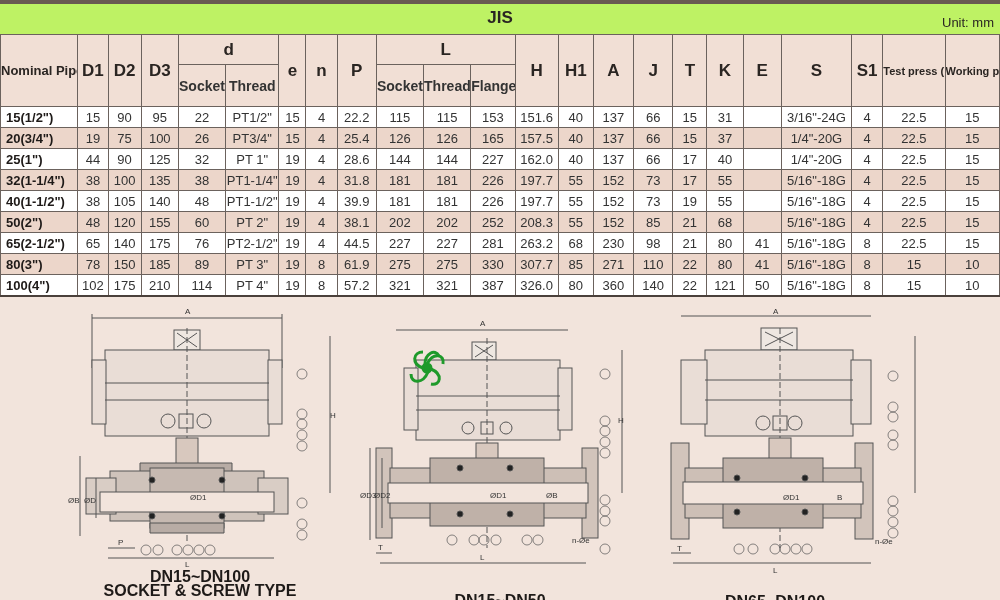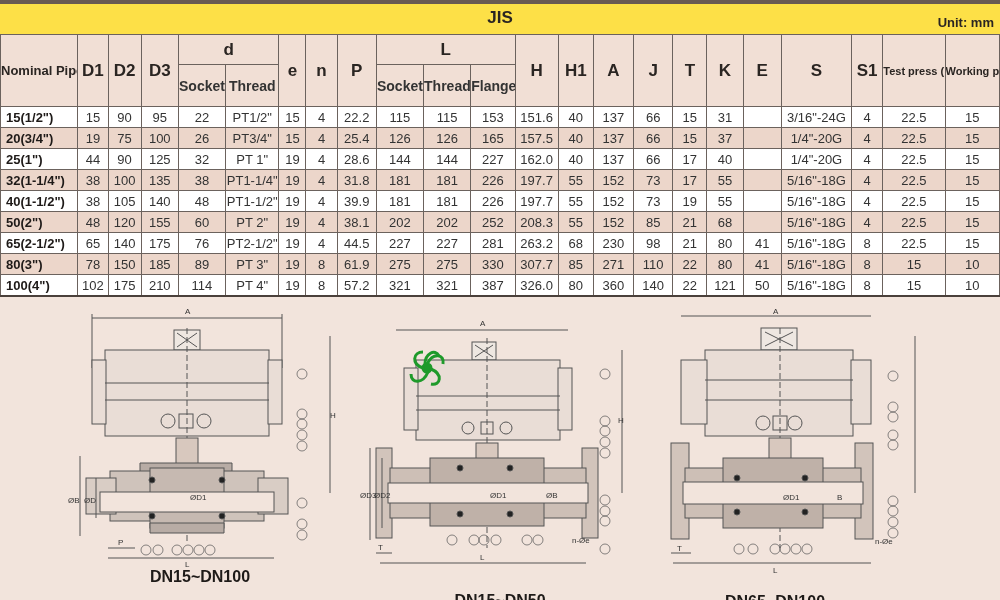--- a/index.html
+++ b/index.html
@@ -5,7 +5,7 @@
   html,body{margin:0;padding:0;}
   body{width:1000px;height:600px;overflow:hidden;background:#f2e4dc;font-family:"Liberation Sans",sans-serif;color:#2a2522;position:relative;}
   .topbar{position:absolute;left:0;top:0;width:1000px;height:4px;background:#6a5a52;}
-  .titlebar{position:absolute;left:0;top:4px;width:1000px;height:30px;background:#fde047;}
+  .titlebar{position:absolute;left:0;top:4px;width:1000px;height:30px;background:#bef264;}
   .titlebar .title{position:absolute;left:0;width:1000px;top:4px;text-align:center;font-weight:bold;font-size:17px;}
   .titlebar .unit{position:absolute;right:6px;top:11px;font-weight:bold;font-size:13px;}
   table.spec{position:absolute;left:0;top:34px;width:1000px;border-collapse:collapse;table-layout:fixed;}

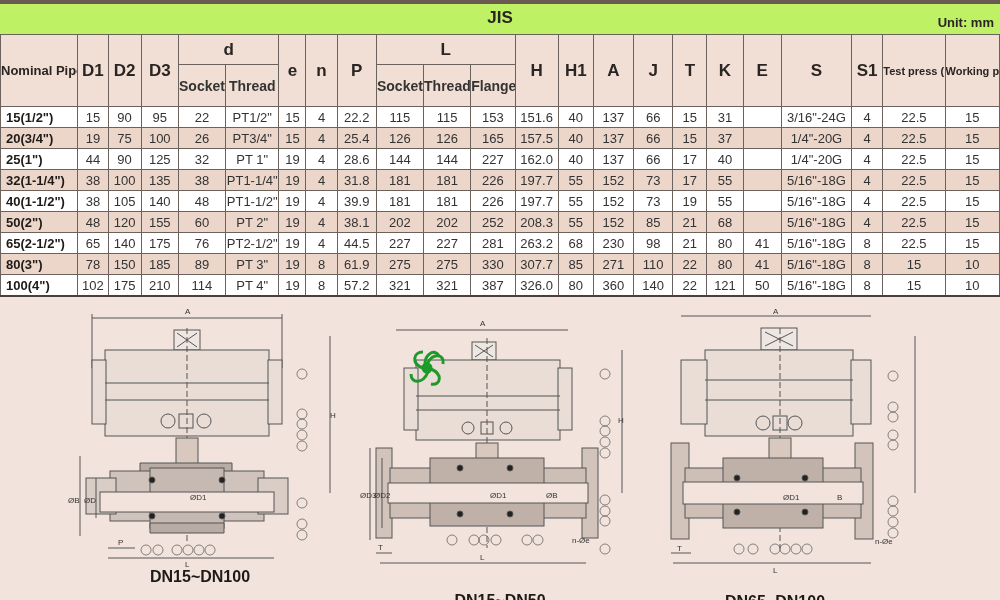--- a/index.html
+++ b/index.html
@@ -7,7 +7,7 @@
   .topbar{position:absolute;left:0;top:0;width:1000px;height:4px;background:#6a5a52;}
   .titlebar{position:absolute;left:0;top:4px;width:1000px;height:30px;background:#bef264;}
   .titlebar .title{position:absolute;left:0;width:1000px;top:4px;text-align:center;font-weight:bold;font-size:17px;}
-  .titlebar .unit{position:absolute;right:6px;top:11px;font-weight:bold;font-size:13px;}
+  .titlebar .unit{position:absolute;right:6px;top:11px;font-weight:normal;font-size:13px;}
   table.spec{position:absolute;left:0;top:34px;width:1000px;border-collapse:collapse;table-layout:fixed;}
   table.spec th, table.spec td{border:1px solid #6b625d;text-align:center;padding:0;overflow:hidden;white-space:nowrap;}
   table.spec th{background:#f1dfd5;font-weight:bold;}

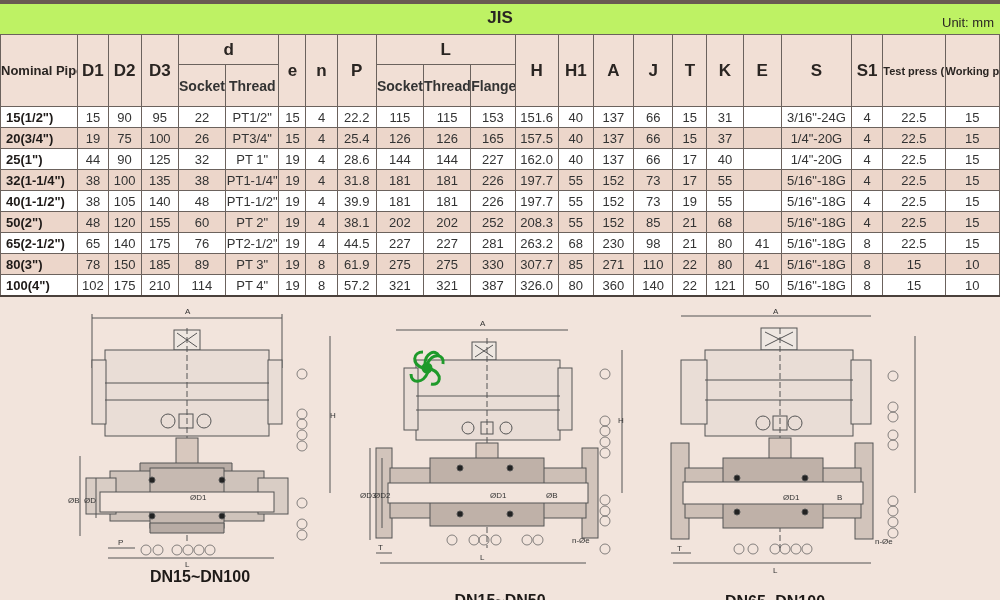--- a/index.html
+++ b/index.html
@@ -386,6 +386,7 @@
     </svg>
     <div class="caption" style="left:0;top:262px;width:280px;">
       <div>DN15~DN100</div>
+      <div>SOCKET &amp; SCREW TYPE</div>
     </div>
   </div>
 

